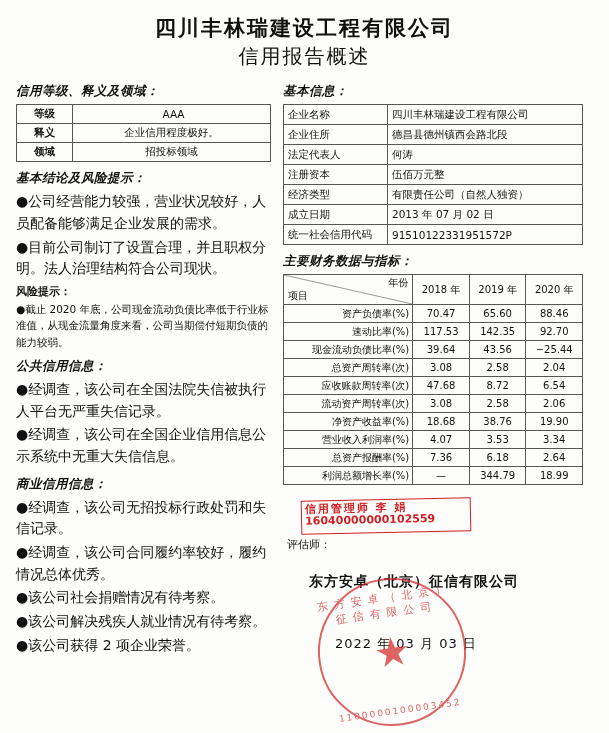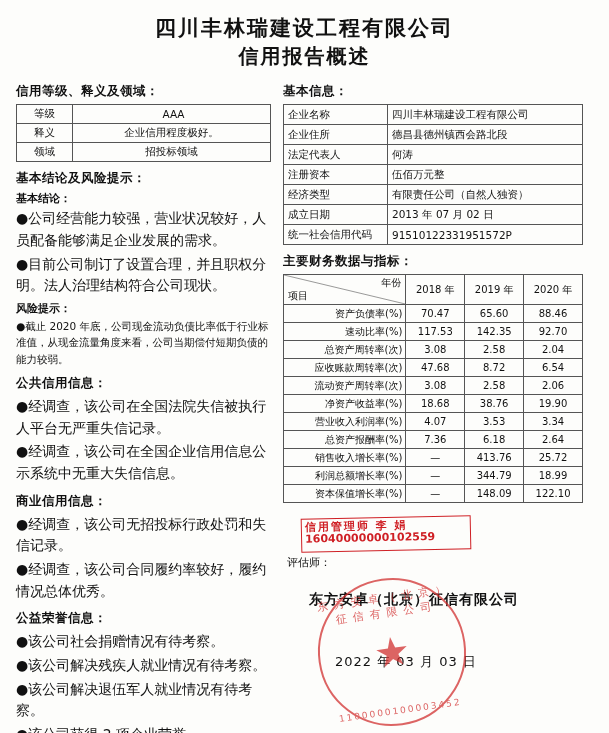--- a/index.html
+++ b/index.html
@@ -16,7 +16,7 @@
 
   .title-block { text-align:center; }
   .title1 { font-size:21px; font-weight:bold; letter-spacing:2px; line-height:1.35; }
-  .title2 { font-size:20px; font-weight:bold; letter-spacing:2px; line-height:1.45; }
+  .title2 { font-size:20px; font-weight:normal; letter-spacing:2px; line-height:1.45; }
 
   .columns { display:flex; gap:12px; margin-top:10px; }
   .col-left { width:255px; }

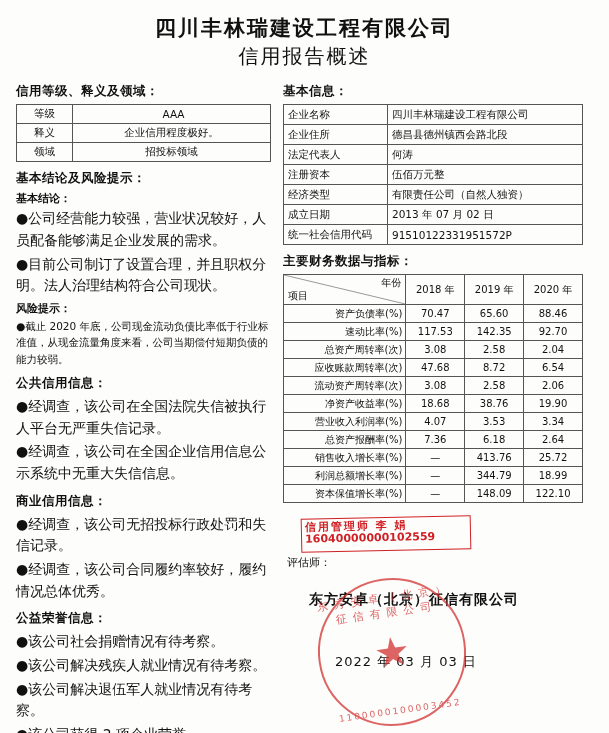--- a/index.html
+++ b/index.html
@@ -25,6 +25,7 @@
   .section-head {
     font-size:12.5px; font-weight:bold; margin:8px 0 4px 0;
     letter-spacing:0.5px;
+    font-style:italic;
   }
   .section-head.first { margin-top:2px; }
 

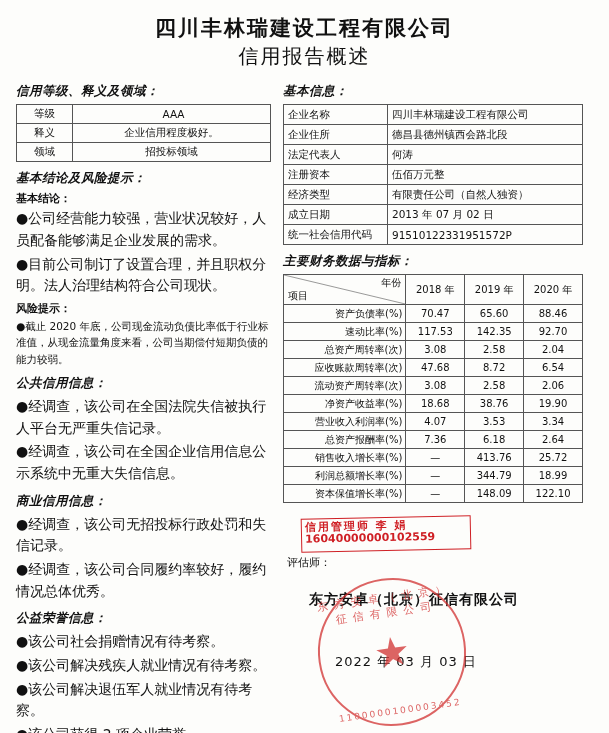--- a/index.html
+++ b/index.html
@@ -34,7 +34,7 @@
 
   
   .grade-tbl td { height:19px;text-align:center; }
-  .grade-tbl .lbl { width:56px; text-align:center; }
+  .grade-tbl .lbl { width:56px; text-align:center;font-weight:bold; }
   .grade-tbl .val-center { text-align:center;padding-left:8px; }
 
   

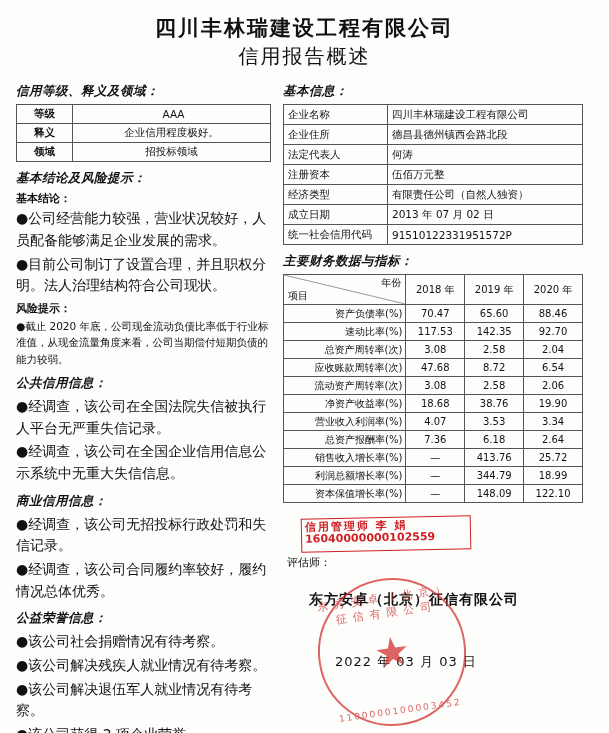--- a/index.html
+++ b/index.html
@@ -131,7 +131,6 @@
         </table>
 
       <div class="section-head">基本结论及风险提示：</div>
-      <div class="sub-head">基本结论：</div>
       <div class="bullet">●公司经营能力较强，营业状况较好，人员配备能够满足企业发展的需求。</div>
       <div class="bullet">●目前公司制订了设置合理，并且职权分明。法人治理结构符合公司现状。</div>
       <div class="sub-head">风险提示：</div>

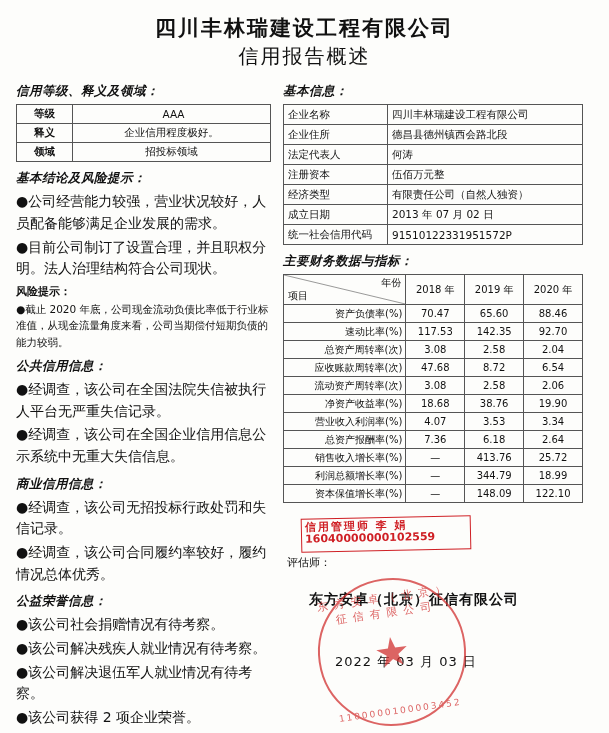--- a/index.html
+++ b/index.html
@@ -215,6 +215,12 @@
           <td>92.70</td>
         </tr>
         <tr>
+          <td class="item">现金流动负债比率(%)</td>
+          <td>39.64</td>
+          <td>43.56</td>
+          <td>−25.44</td>
+        </tr>
+        <tr>
           <td class="item">总资产周转率(次)</td>
           <td>3.08</td>
           <td>2.58</td>

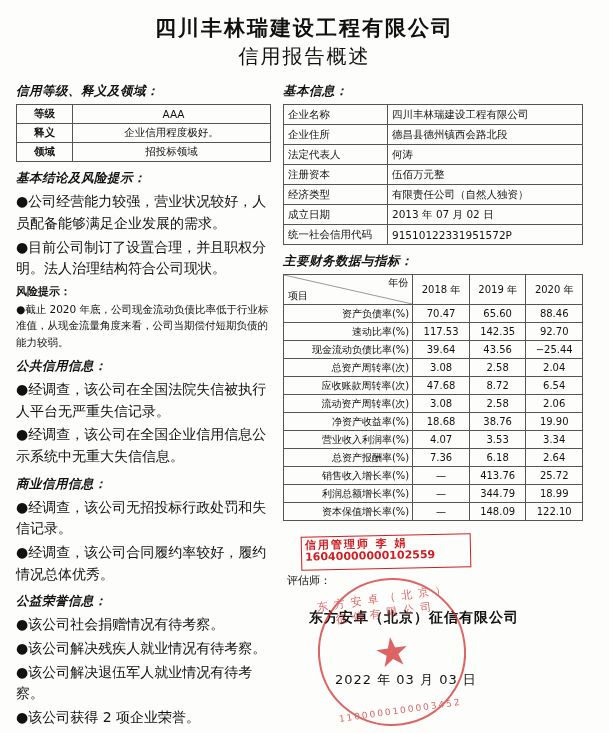--- a/index.html
+++ b/index.html
@@ -257,12 +257,6 @@
           <td>2.64</td>
         </tr>
         <tr>
-          <td class="item">销售收入增长率(%)</td>
-          <td>—</td>
-          <td>413.76</td>
-          <td>25.72</td>
-        </tr>
-        <tr>
           <td class="item">利润总额增长率(%)</td>
           <td>—</td>
           <td>344.79</td>

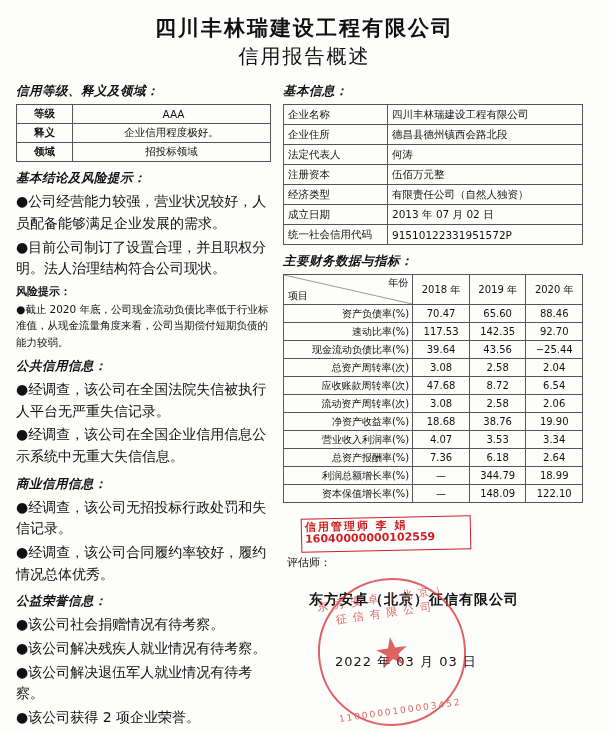--- a/index.html
+++ b/index.html
@@ -262,12 +262,6 @@
           <td>344.79</td>
           <td>18.99</td>
         </tr>
-        <tr>
-          <td class="item">资本保值增长率(%)</td>
-          <td>—</td>
-          <td>148.09</td>
-          <td>122.10</td>
-        </tr>
       </tbody>
         </table>
 

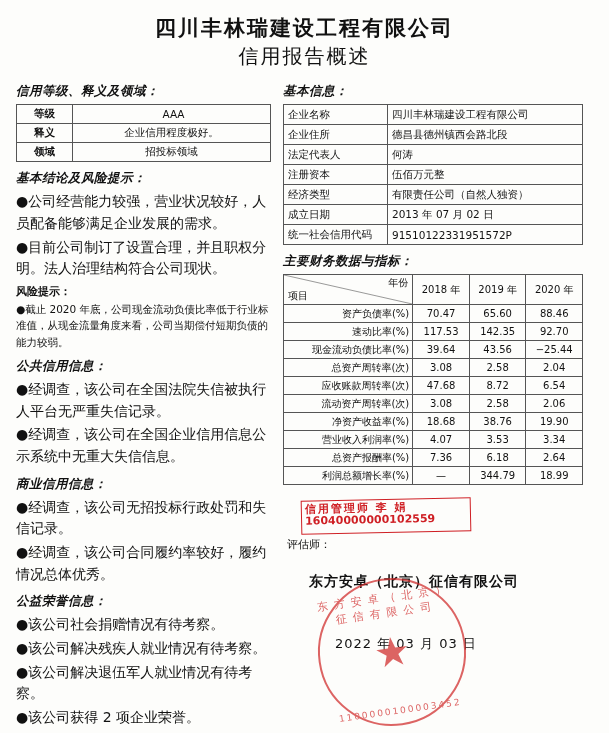--- a/index.html
+++ b/index.html
@@ -144,7 +144,6 @@
       <div class="bullet">●经调查，该公司无招投标行政处罚和失信记录。</div>
       <div class="bullet">●经调查，该公司合同履约率较好，履约情况总体优秀。</div>
 
-      <div class="section-head">公益荣誉信息：</div>
       <div class="bullet">●该公司社会捐赠情况有待考察。</div>
       <div class="bullet">●该公司解决残疾人就业情况有待考察。</div>
       <div class="bullet">●该公司解决退伍军人就业情况有待考察。</div>

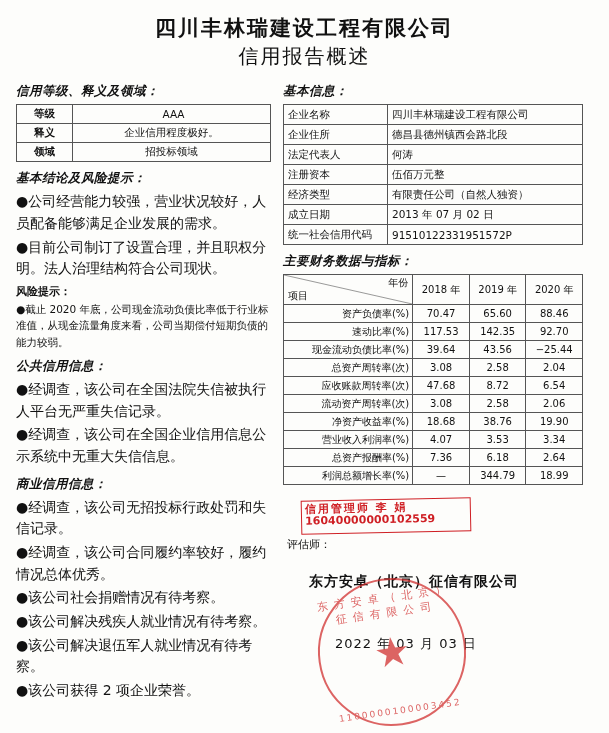--- a/index.html
+++ b/index.html
@@ -146,7 +146,6 @@
 
       <div class="bullet">●该公司社会捐赠情况有待考察。</div>
       <div class="bullet">●该公司解决残疾人就业情况有待考察。</div>
-      <div class="bullet">●该公司解决退伍军人就业情况有待考察。</div>
       <div class="bullet">●该公司获得 2 项企业荣誉。</div>
     </div>
 

